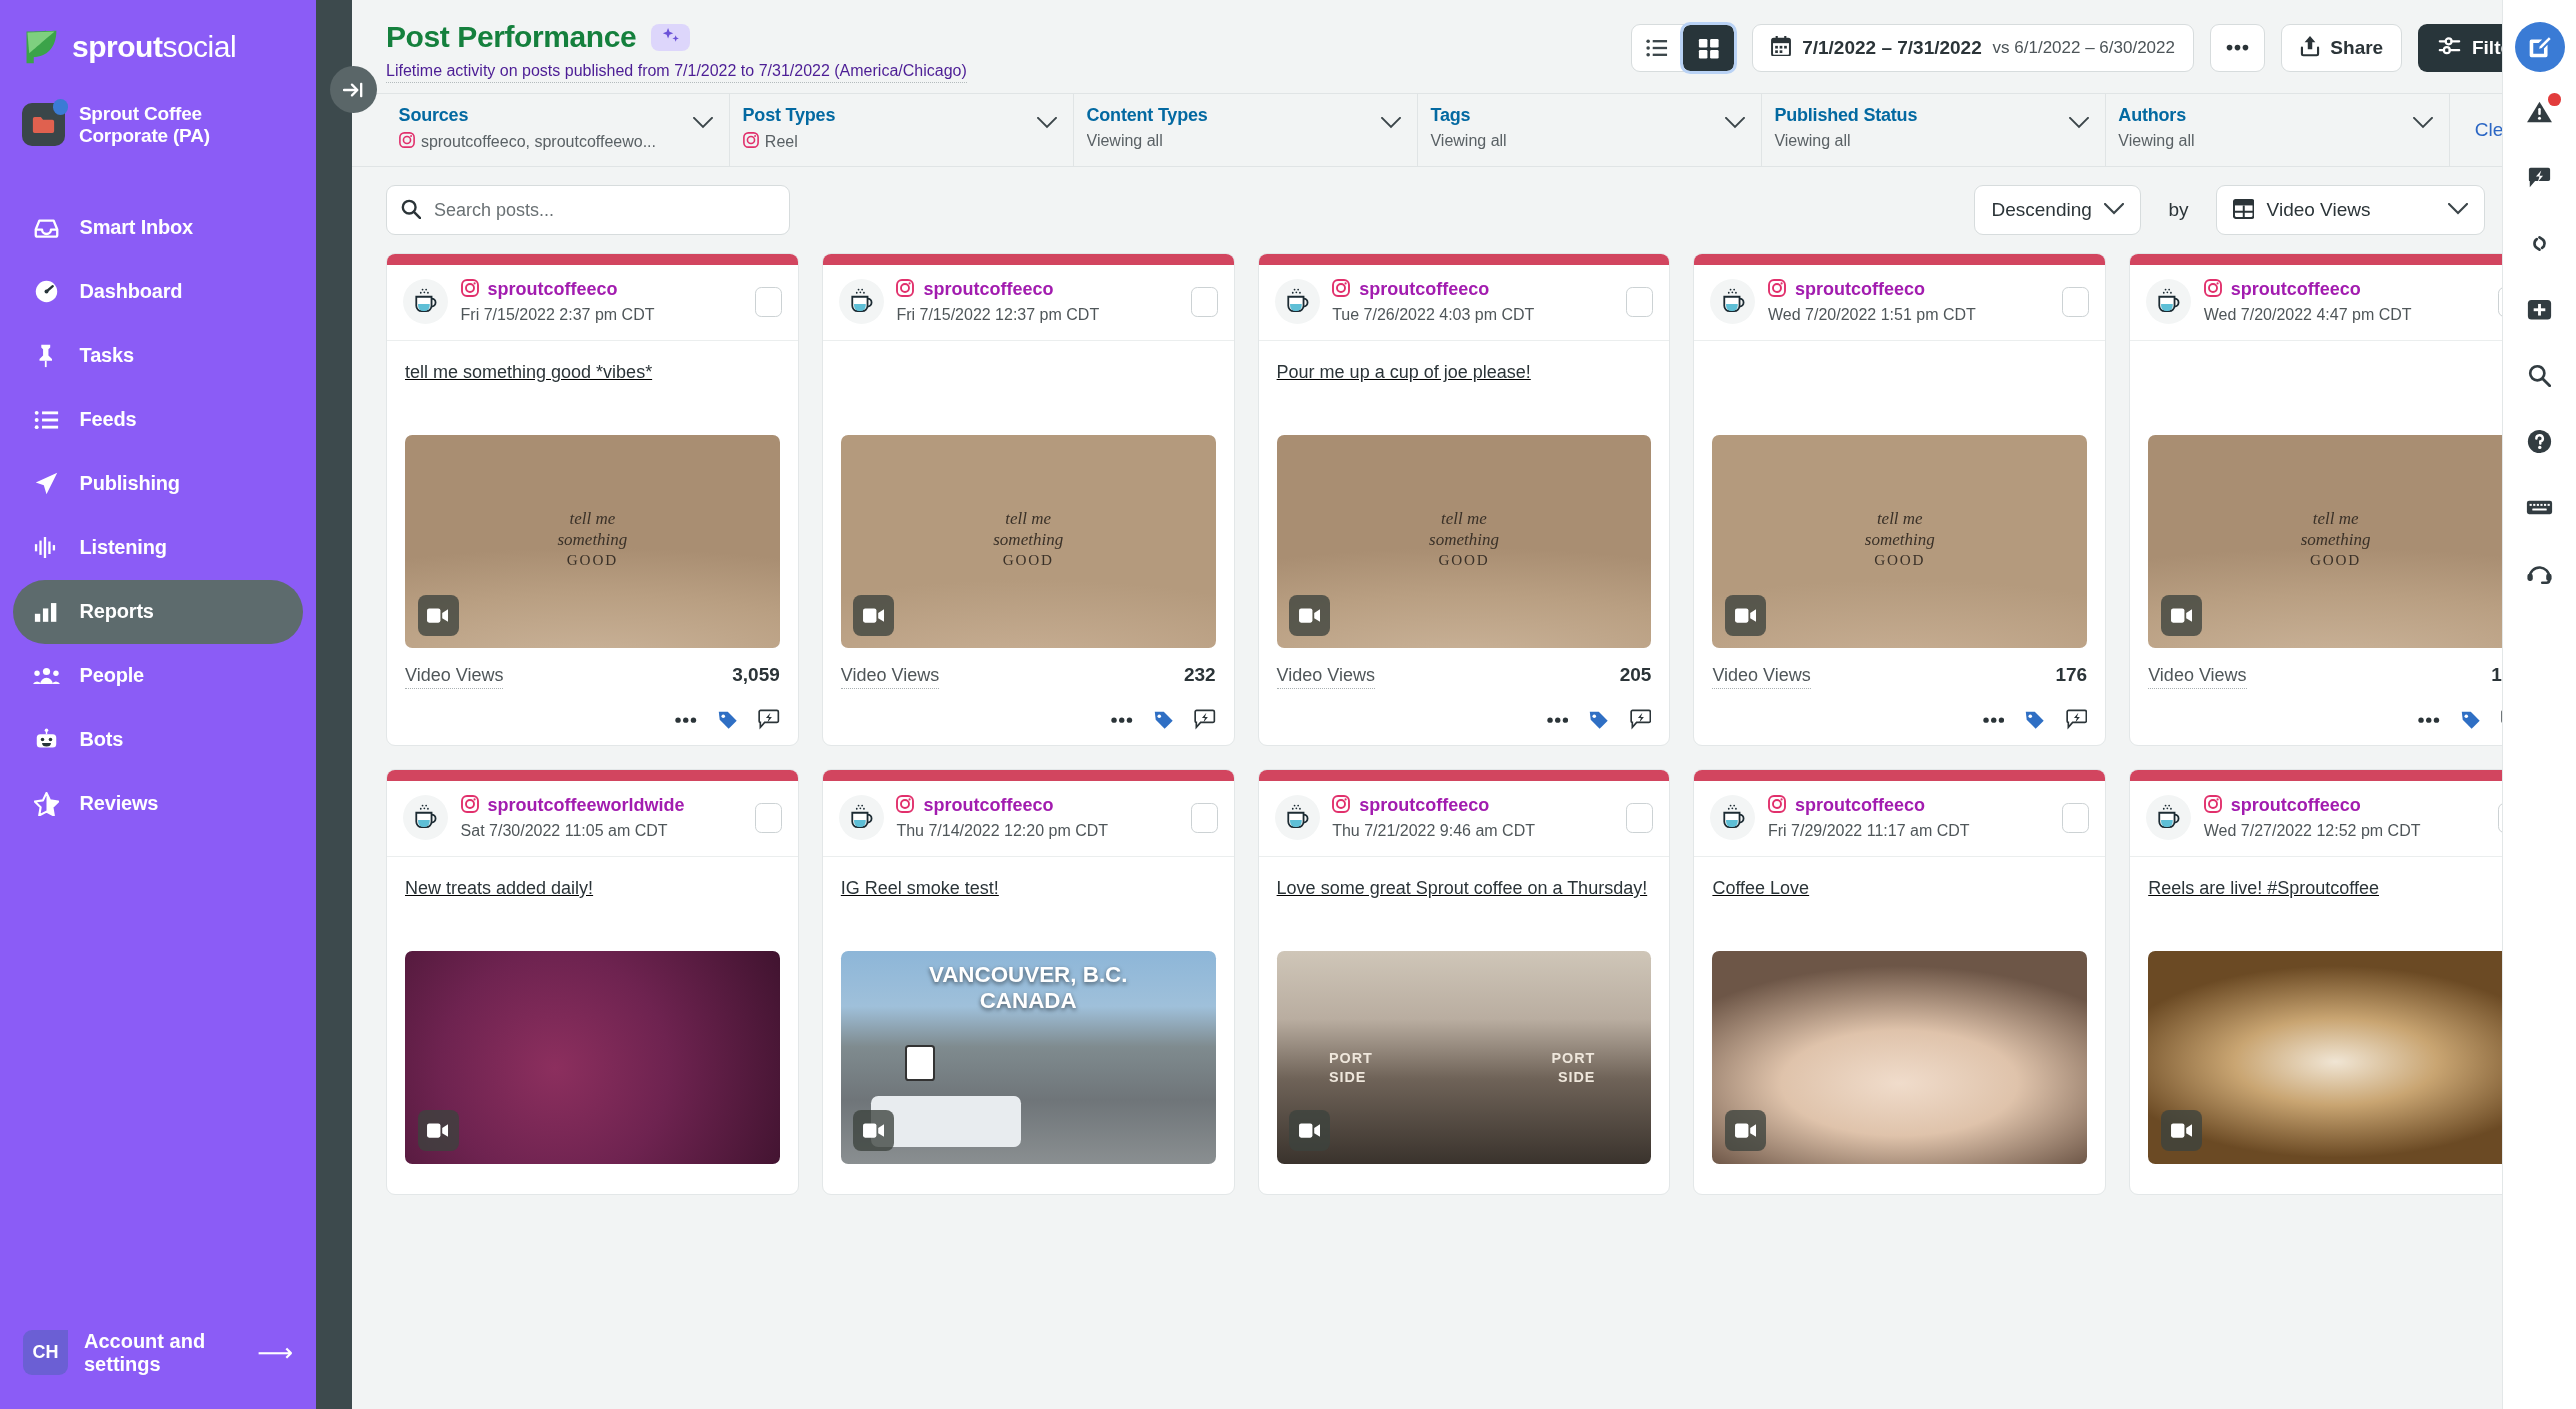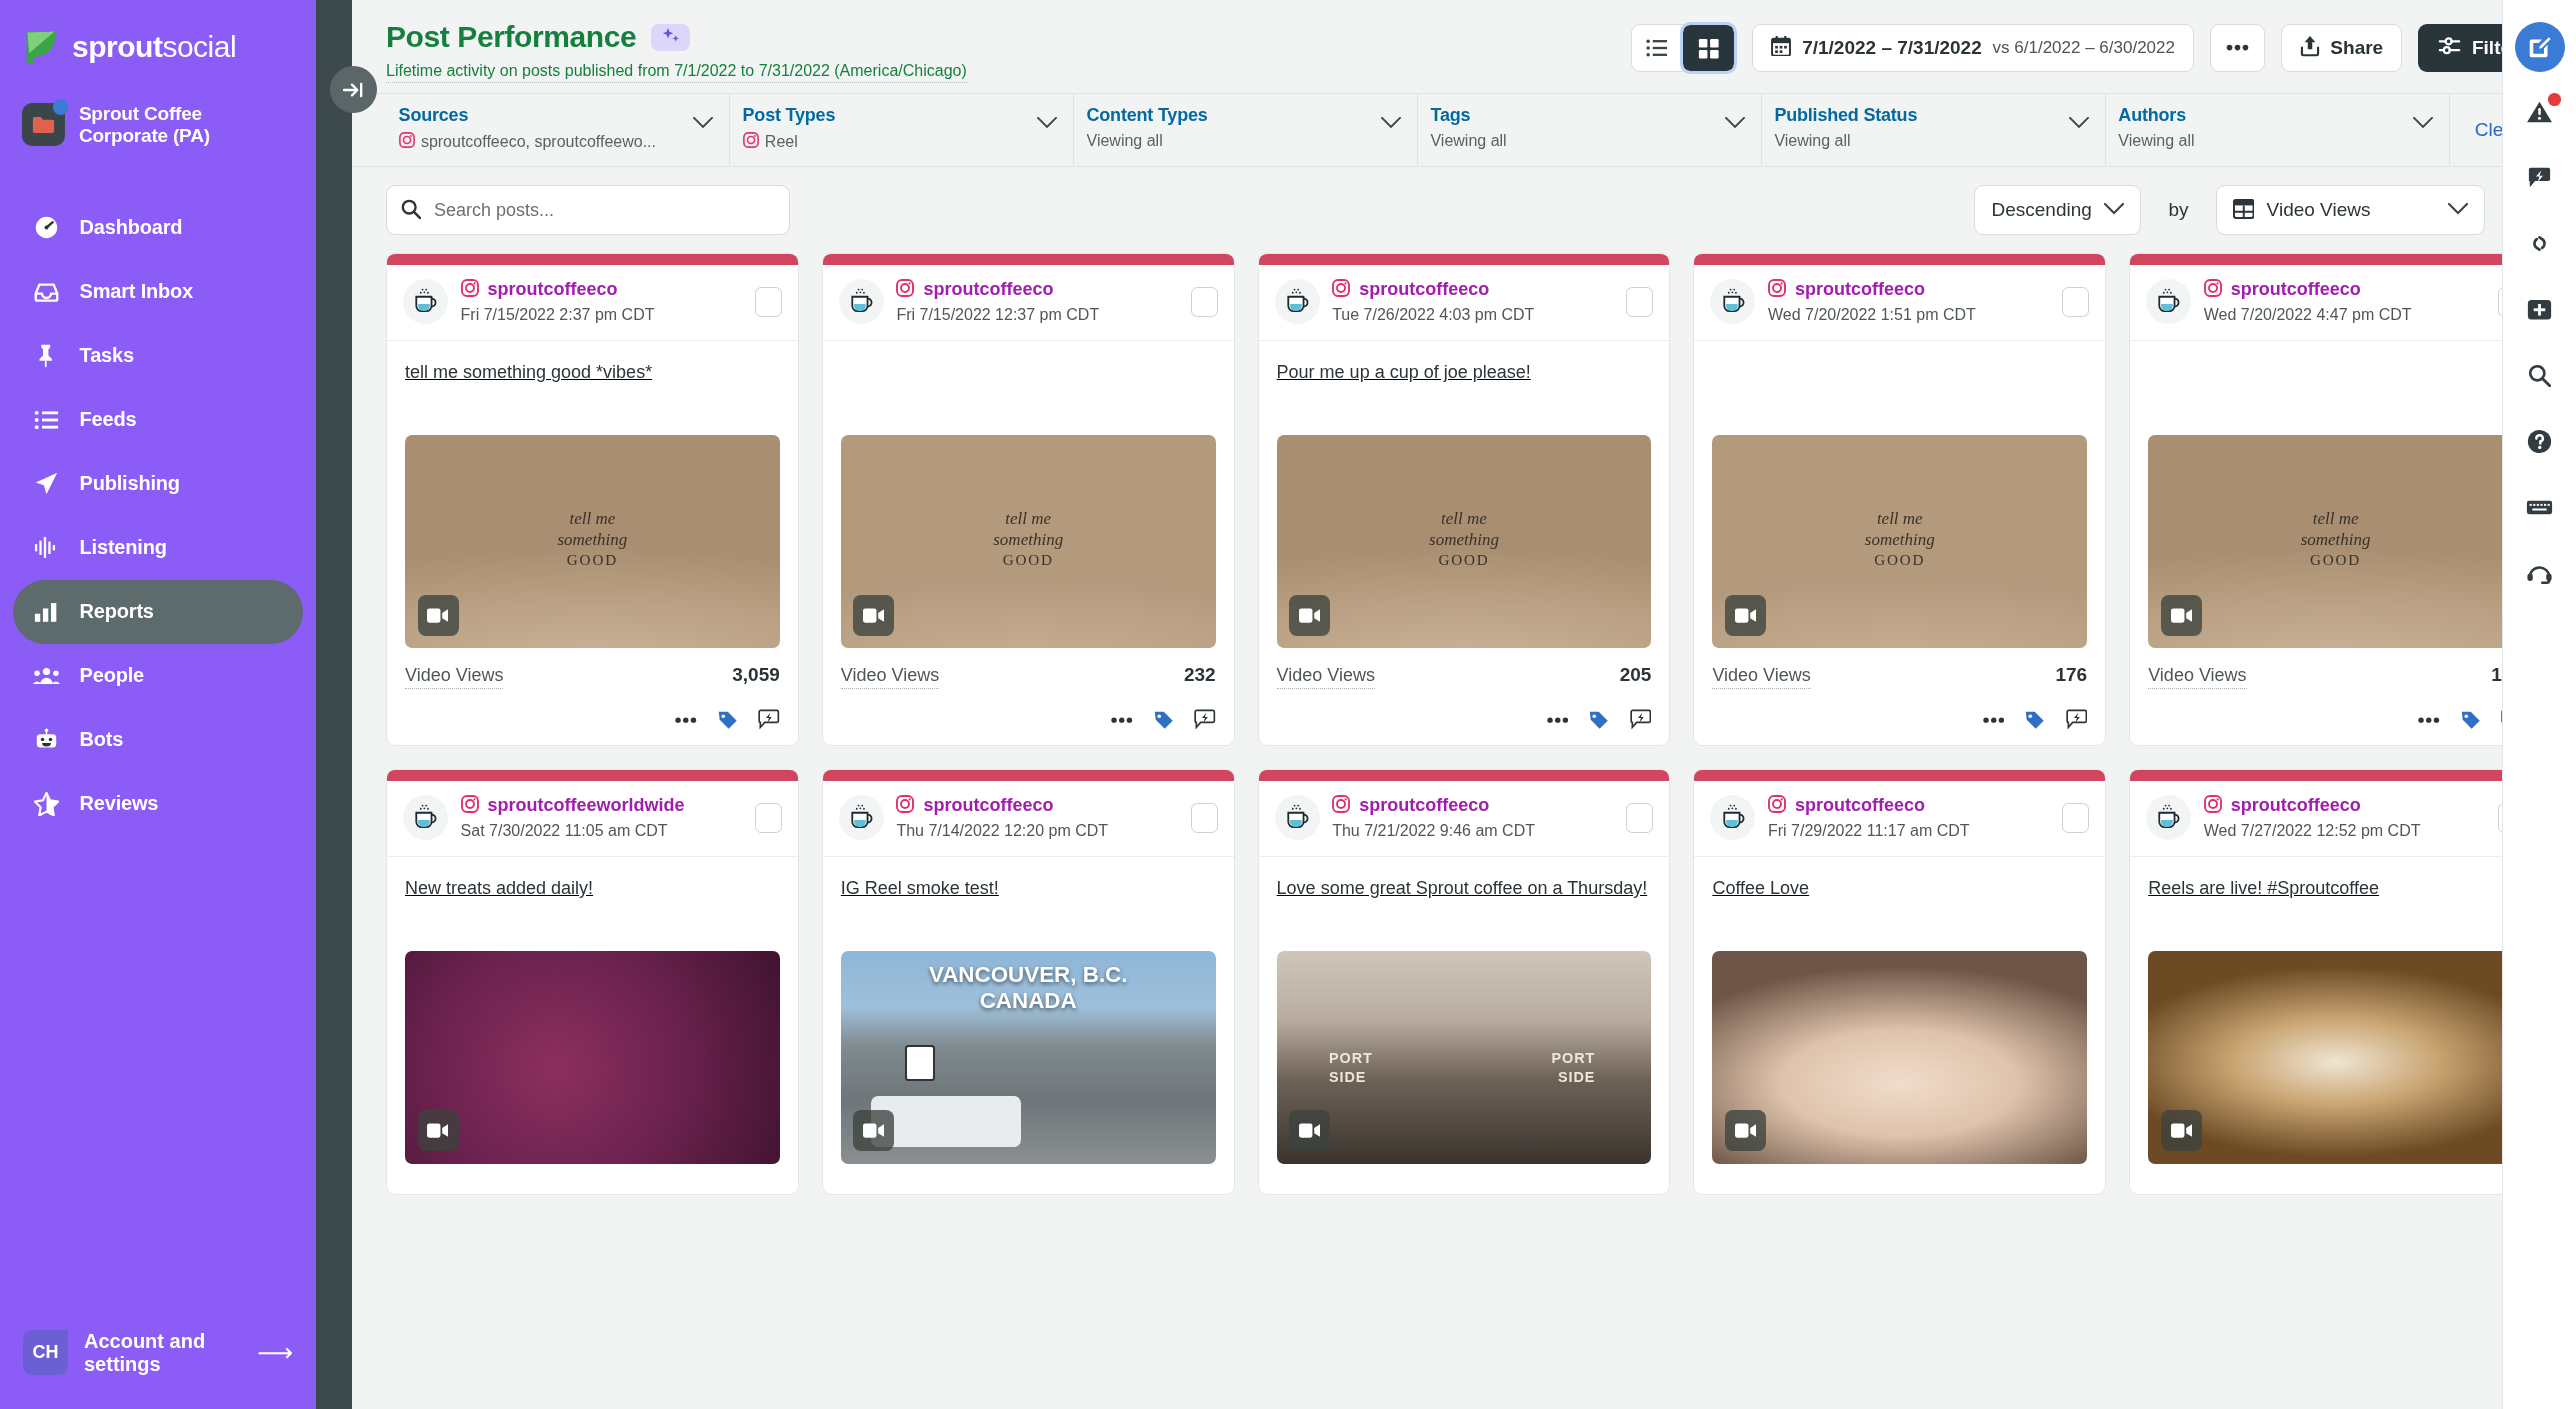--- a/index.html
+++ b/index.html
@@ -65,7 +65,7 @@
   .page-title { font-size: 30px; font-weight: 700; color: #15803d; letter-spacing: -0.4px; }
   .ai-badge { background: #ddd6fb; border-radius: 8px; width: 39px; height: 27px;
               display: flex; align-items: center; justify-content: center; }
-  .subtitle { font-size: 16px; color: #15803d; margin-top: 8px;
+  .subtitle { font-size: 16px; color: #4c1d95; margin-top: 8px;
               border-bottom: 1.3px dotted #b4bbbd; display:inline-block; padding-bottom:1.8px;}
 
   .top-actions { margin-left: auto; display: flex; align-items: center; gap: 16px; padding-top: 3.6px; }

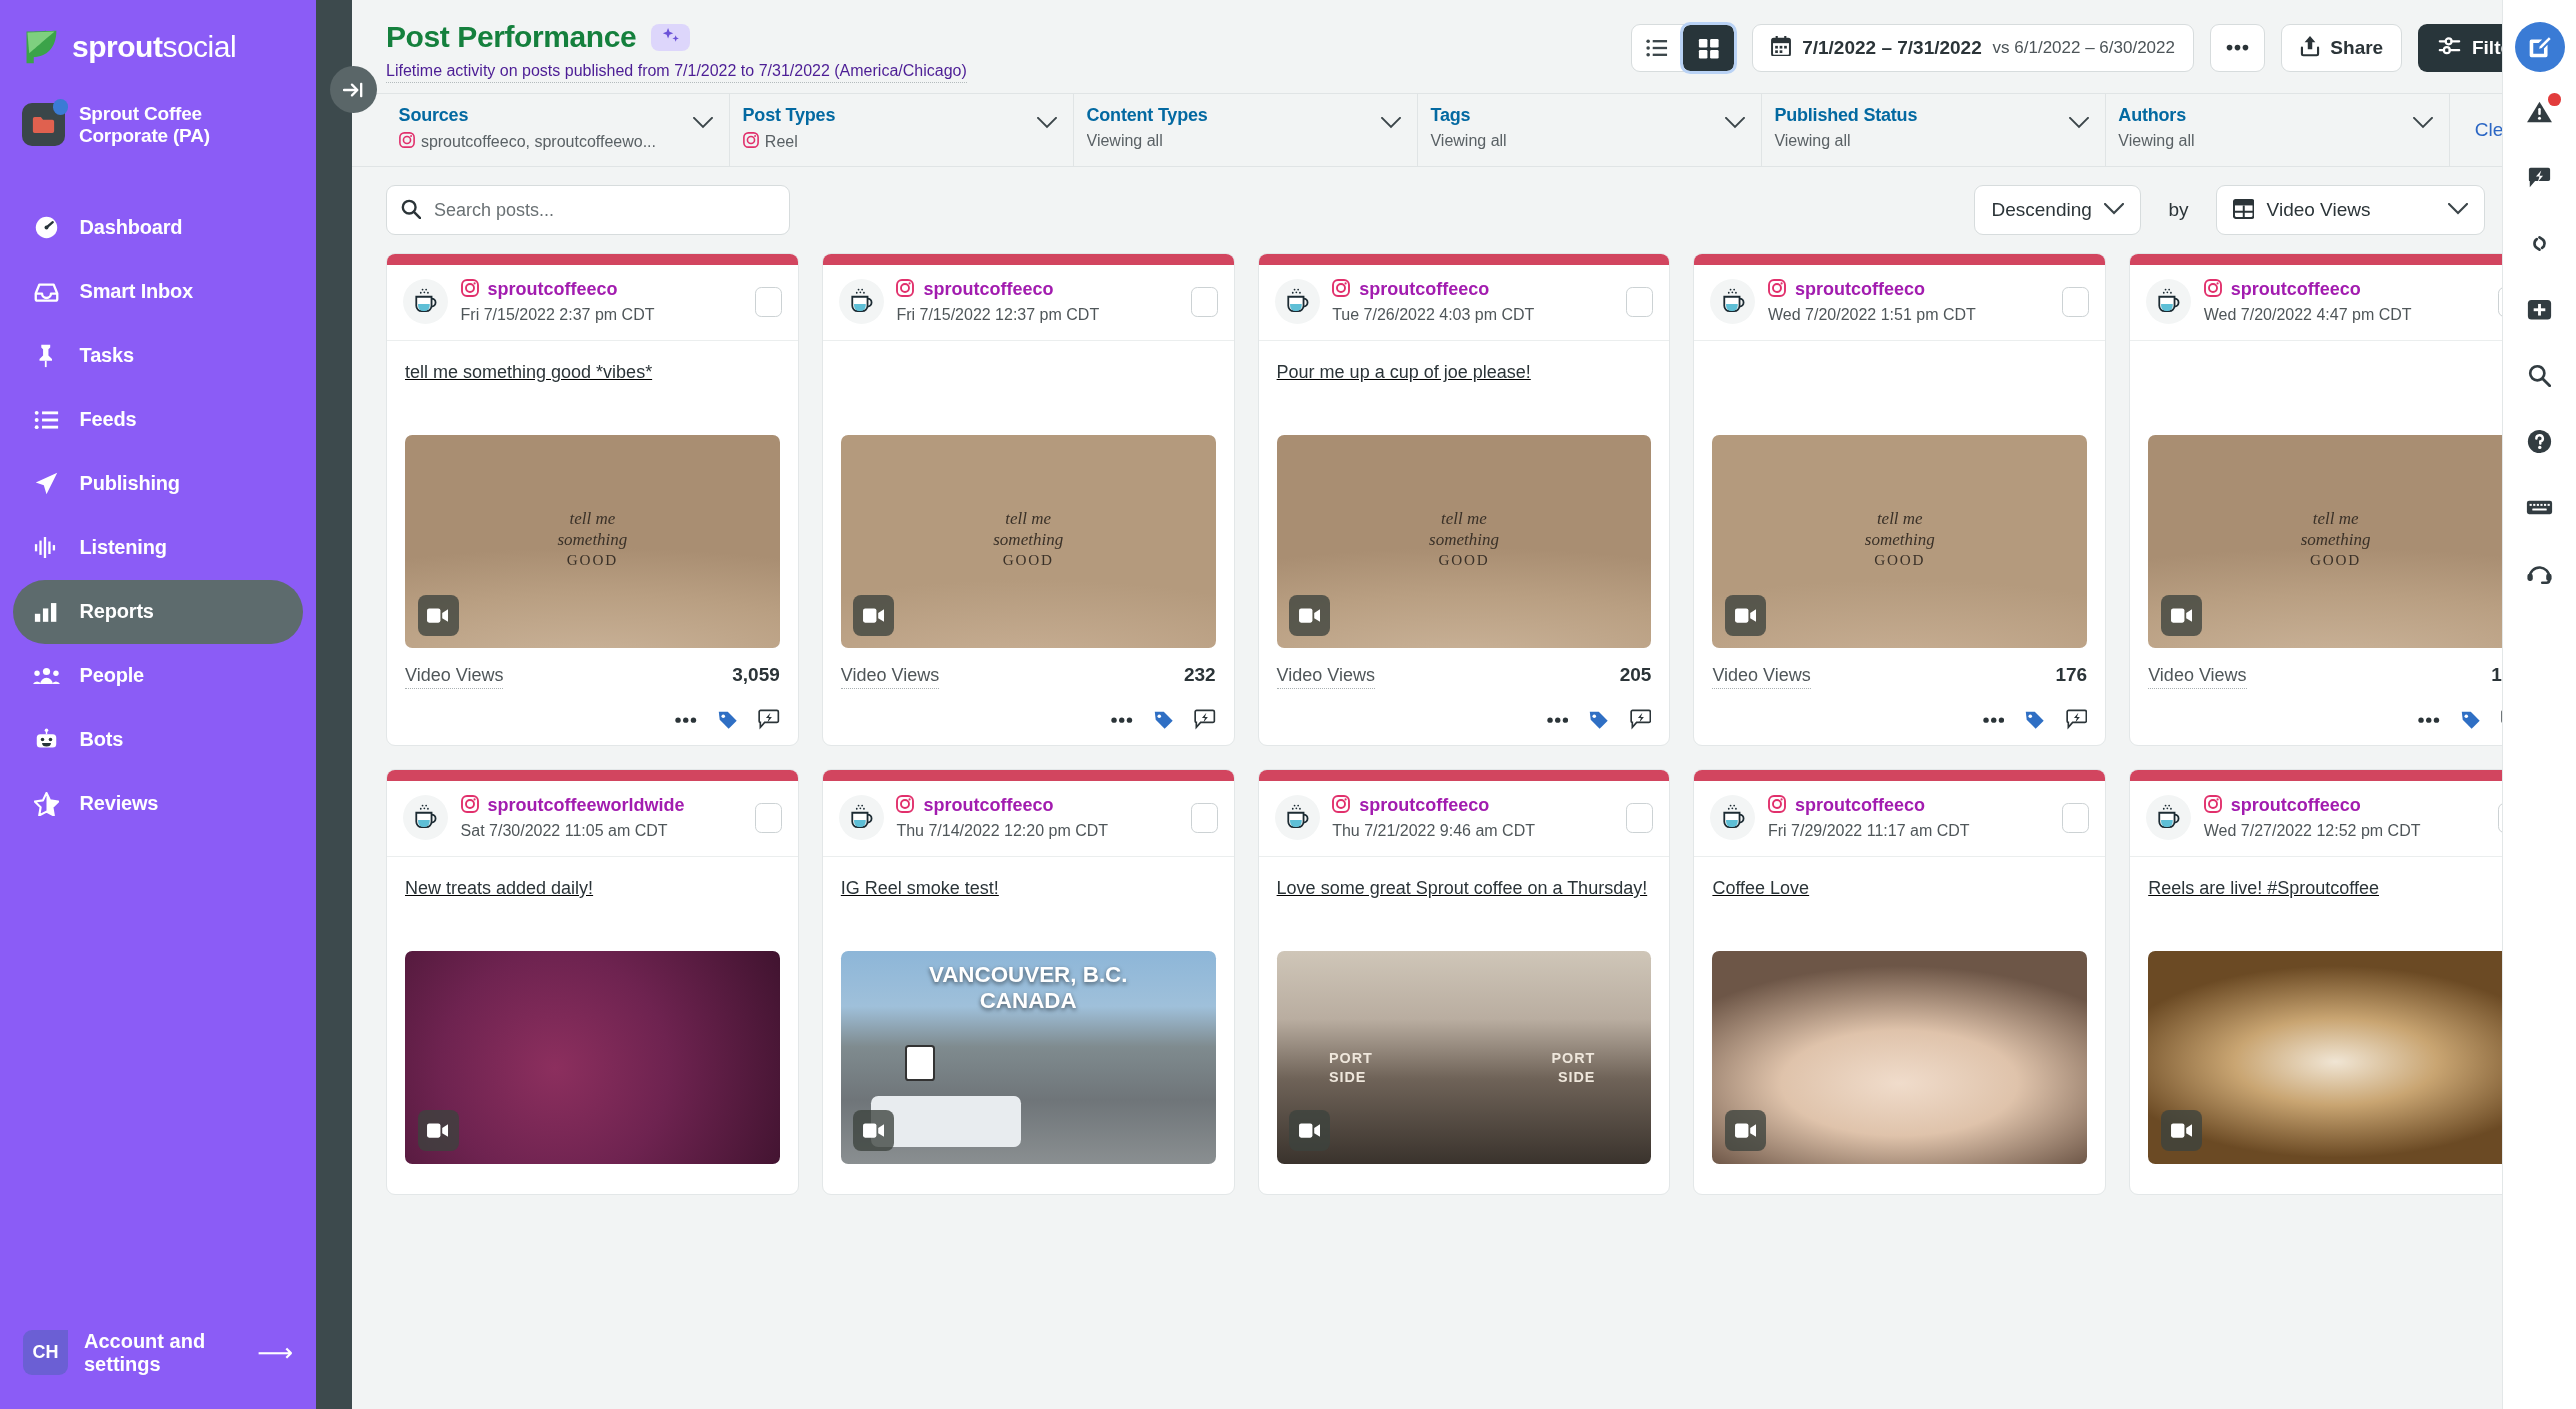--- a/index.html
+++ b/index.html
@@ -202,6 +202,15 @@
     <nav class="nav">
       <div class="nav-item">
         <span class="nav-ic">
+          <svg width="27" height="21.5" viewBox="0 0 30 24">
+              <path d="M3 14 L7 4 h16 l4 10 v6 a2 2 0 0 1-2 2 H5 a2 2 0 0 1-2-2 Z" fill="none" stroke="#fff" stroke-width="2.6" stroke-linejoin="round"></path>
+              <path d="M3 14 h7 a5 5 0 0 0 10 0 h7" fill="none" stroke="#fff" stroke-width="2.6" stroke-linejoin="round"></path>
+            </svg>
+        </span>
+        <span class="nav-label">Smart Inbox</span>
+      </div>
+      <div class="nav-item">
+        <span class="nav-ic">
           <svg width="25" height="25" viewBox="0 0 28 28">
               <circle cx="14" cy="14" r="12" fill="#fff"></circle>
               <path d="M14 14 L21 8" stroke="#28353a" stroke-width="2.6" stroke-linecap="round"></path>
@@ -209,15 +218,6 @@
             </svg>
         </span>
         <span class="nav-label">Dashboard</span>
-      </div>
-      <div class="nav-item">
-        <span class="nav-ic">
-          <svg width="27" height="21.5" viewBox="0 0 30 24">
-              <path d="M3 14 L7 4 h16 l4 10 v6 a2 2 0 0 1-2 2 H5 a2 2 0 0 1-2-2 Z" fill="none" stroke="#fff" stroke-width="2.6" stroke-linejoin="round"></path>
-              <path d="M3 14 h7 a5 5 0 0 0 10 0 h7" fill="none" stroke="#fff" stroke-width="2.6" stroke-linejoin="round"></path>
-            </svg>
-        </span>
-        <span class="nav-label">Smart Inbox</span>
       </div>
       <div class="nav-item">
         <span class="nav-ic">

